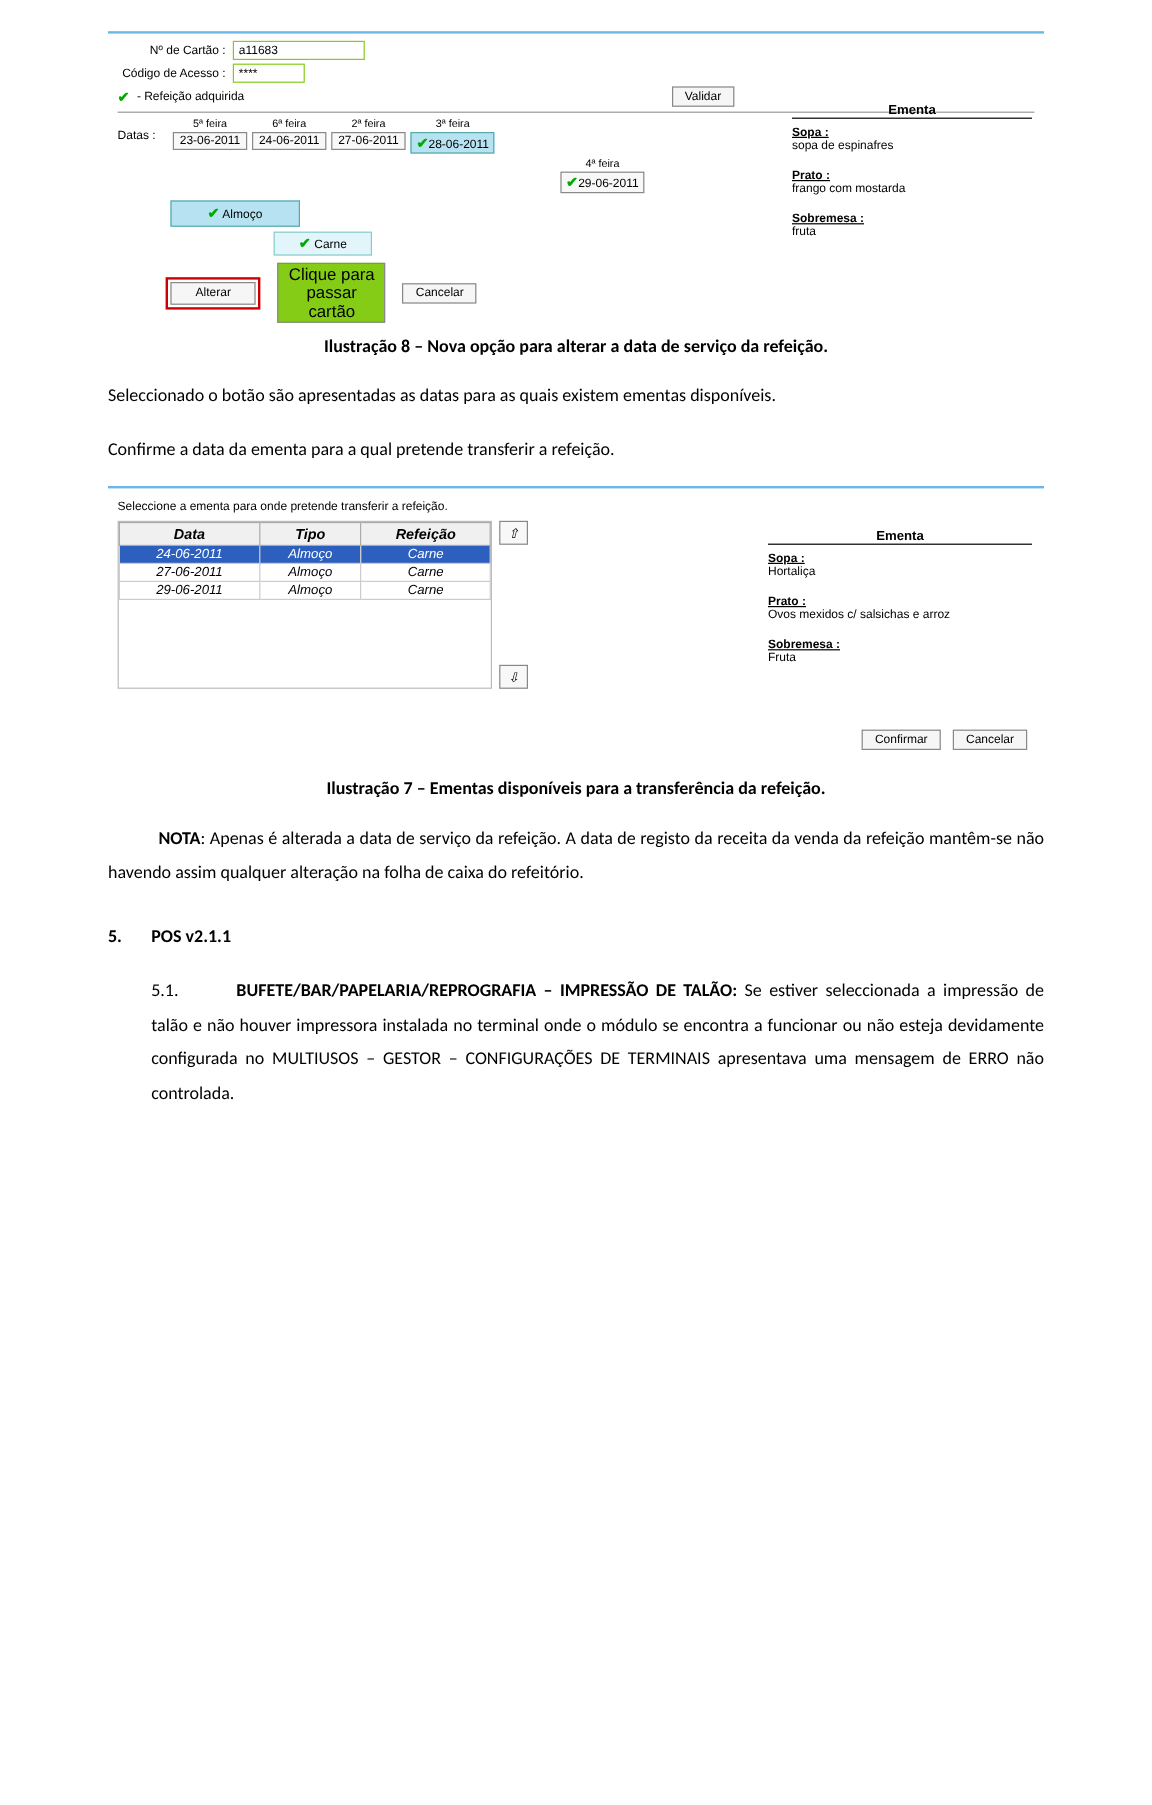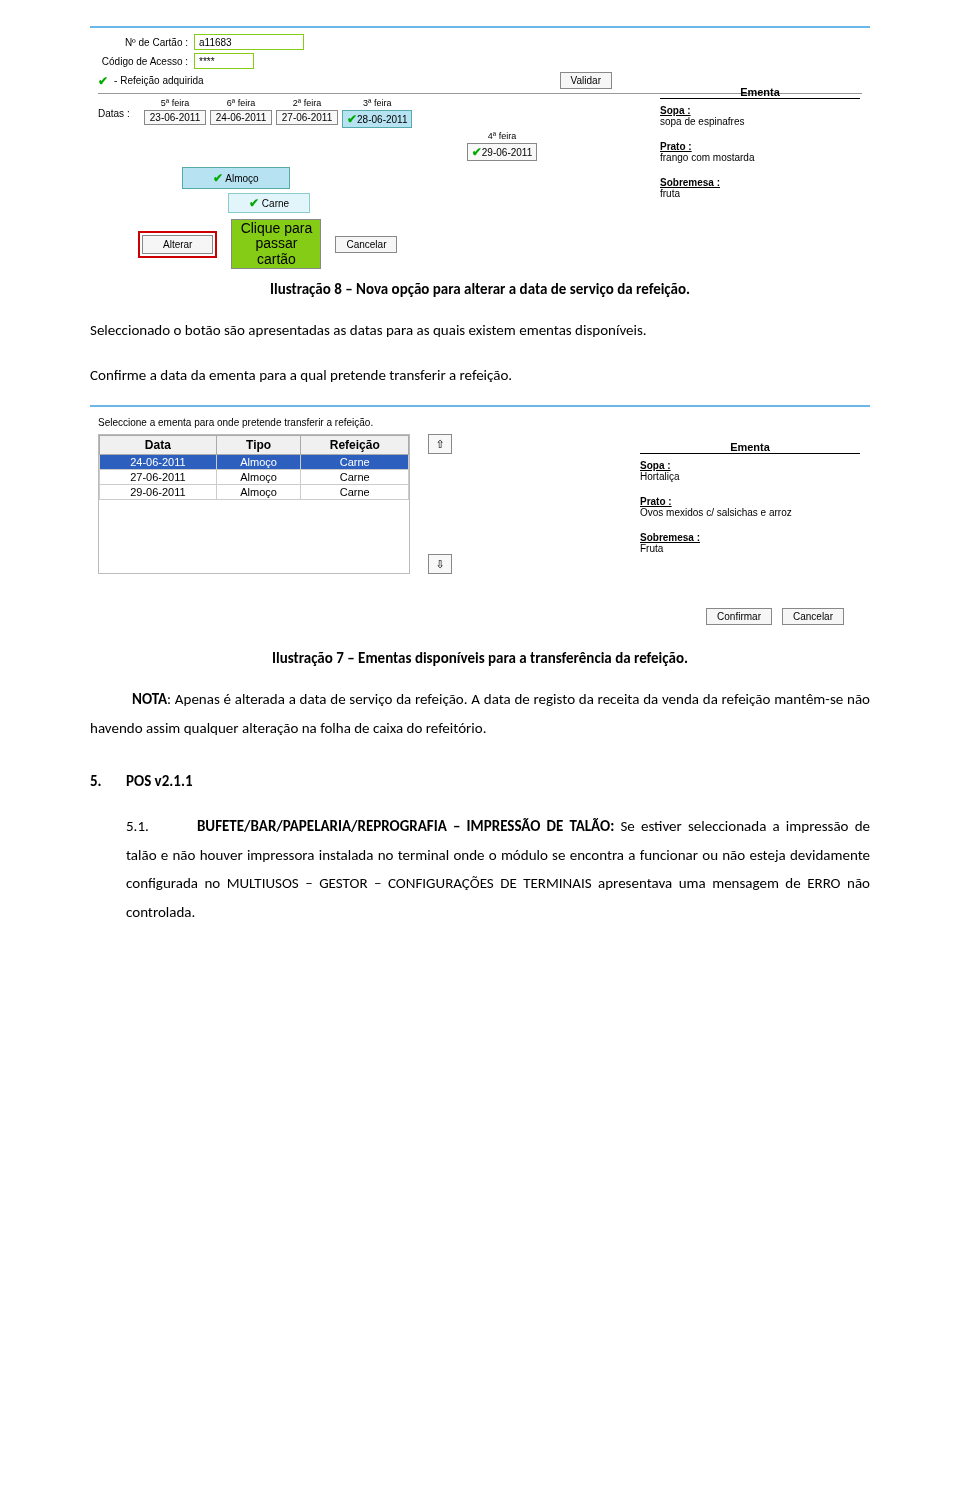--- a/index.html
+++ b/index.html
@@ -106,7 +106,7 @@
   </div>
 
   <div style="margin:6px 0 0 44px;">
-    <span class="ss-datebtn ss-tab-sel" style="padding:3px 30px;margin-left:40px;"><span class="ss-check">✔</span> <span>Almoço</span></span>
+    <span class="ss-datebtn ss-tab-sel" style="padding:3px 30px;"><span class="ss-check">✔</span> <span>Almoço</span></span>
   </div>
   <div style="margin:4px 0 0 130px;">
     <span class="ss-datebtn ss-tab-sel2" style="padding:2px 20px;"><span class="ss-check">✔</span> <span>Carne</span></span>

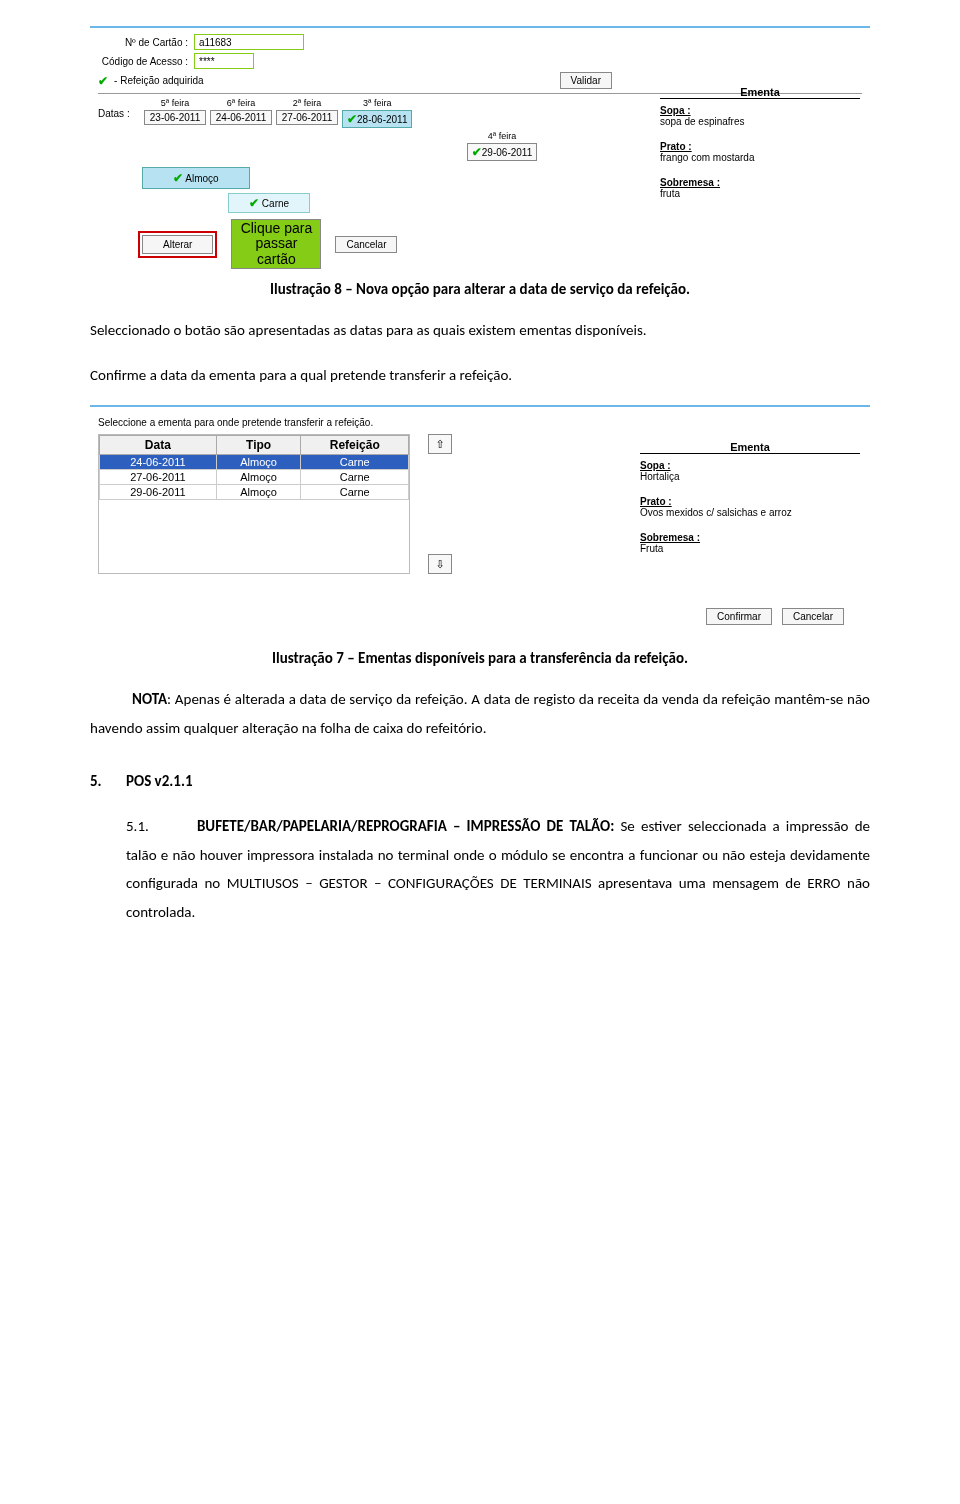--- a/index.html
+++ b/index.html
@@ -144,7 +144,7 @@
 <div class="screenshot" style="height:230px;">
   <div class="ss2-instr">Seleccione a ementa para onde pretende transferir a refeição.</div>
 
-  <div style="display:flex; gap:18px;">
+  <div style="display:flex; gap:6px;font-style:italic;">
     <div class="ss2-tableblock">
     <table class="ss2-table">
       <thead>

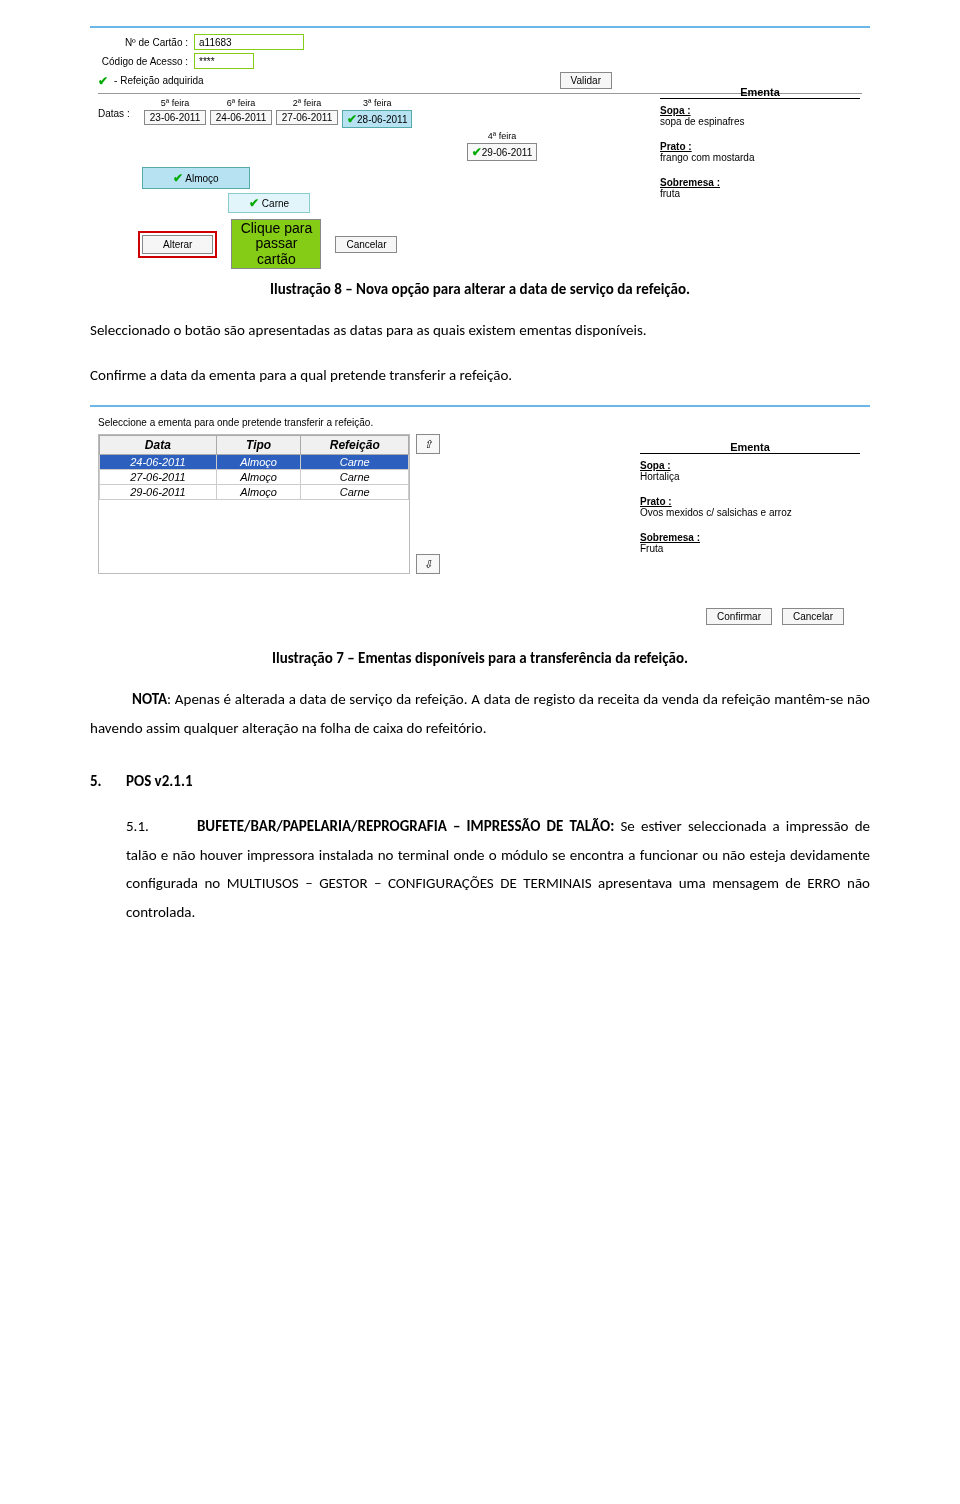--- a/index.html
+++ b/index.html
@@ -179,7 +179,7 @@
     </div>
   </div>
 
-  <div style="position:absolute; bottom:10px; right:26px; display:flex; gap:10px;">
+  <div style="position:absolute; bottom:10px; right:14px; display:flex; gap:10px;">
     <span class="ss-btn">Confirmar</span>
     <span class="ss-btn">Cancelar</span>
   </div>

